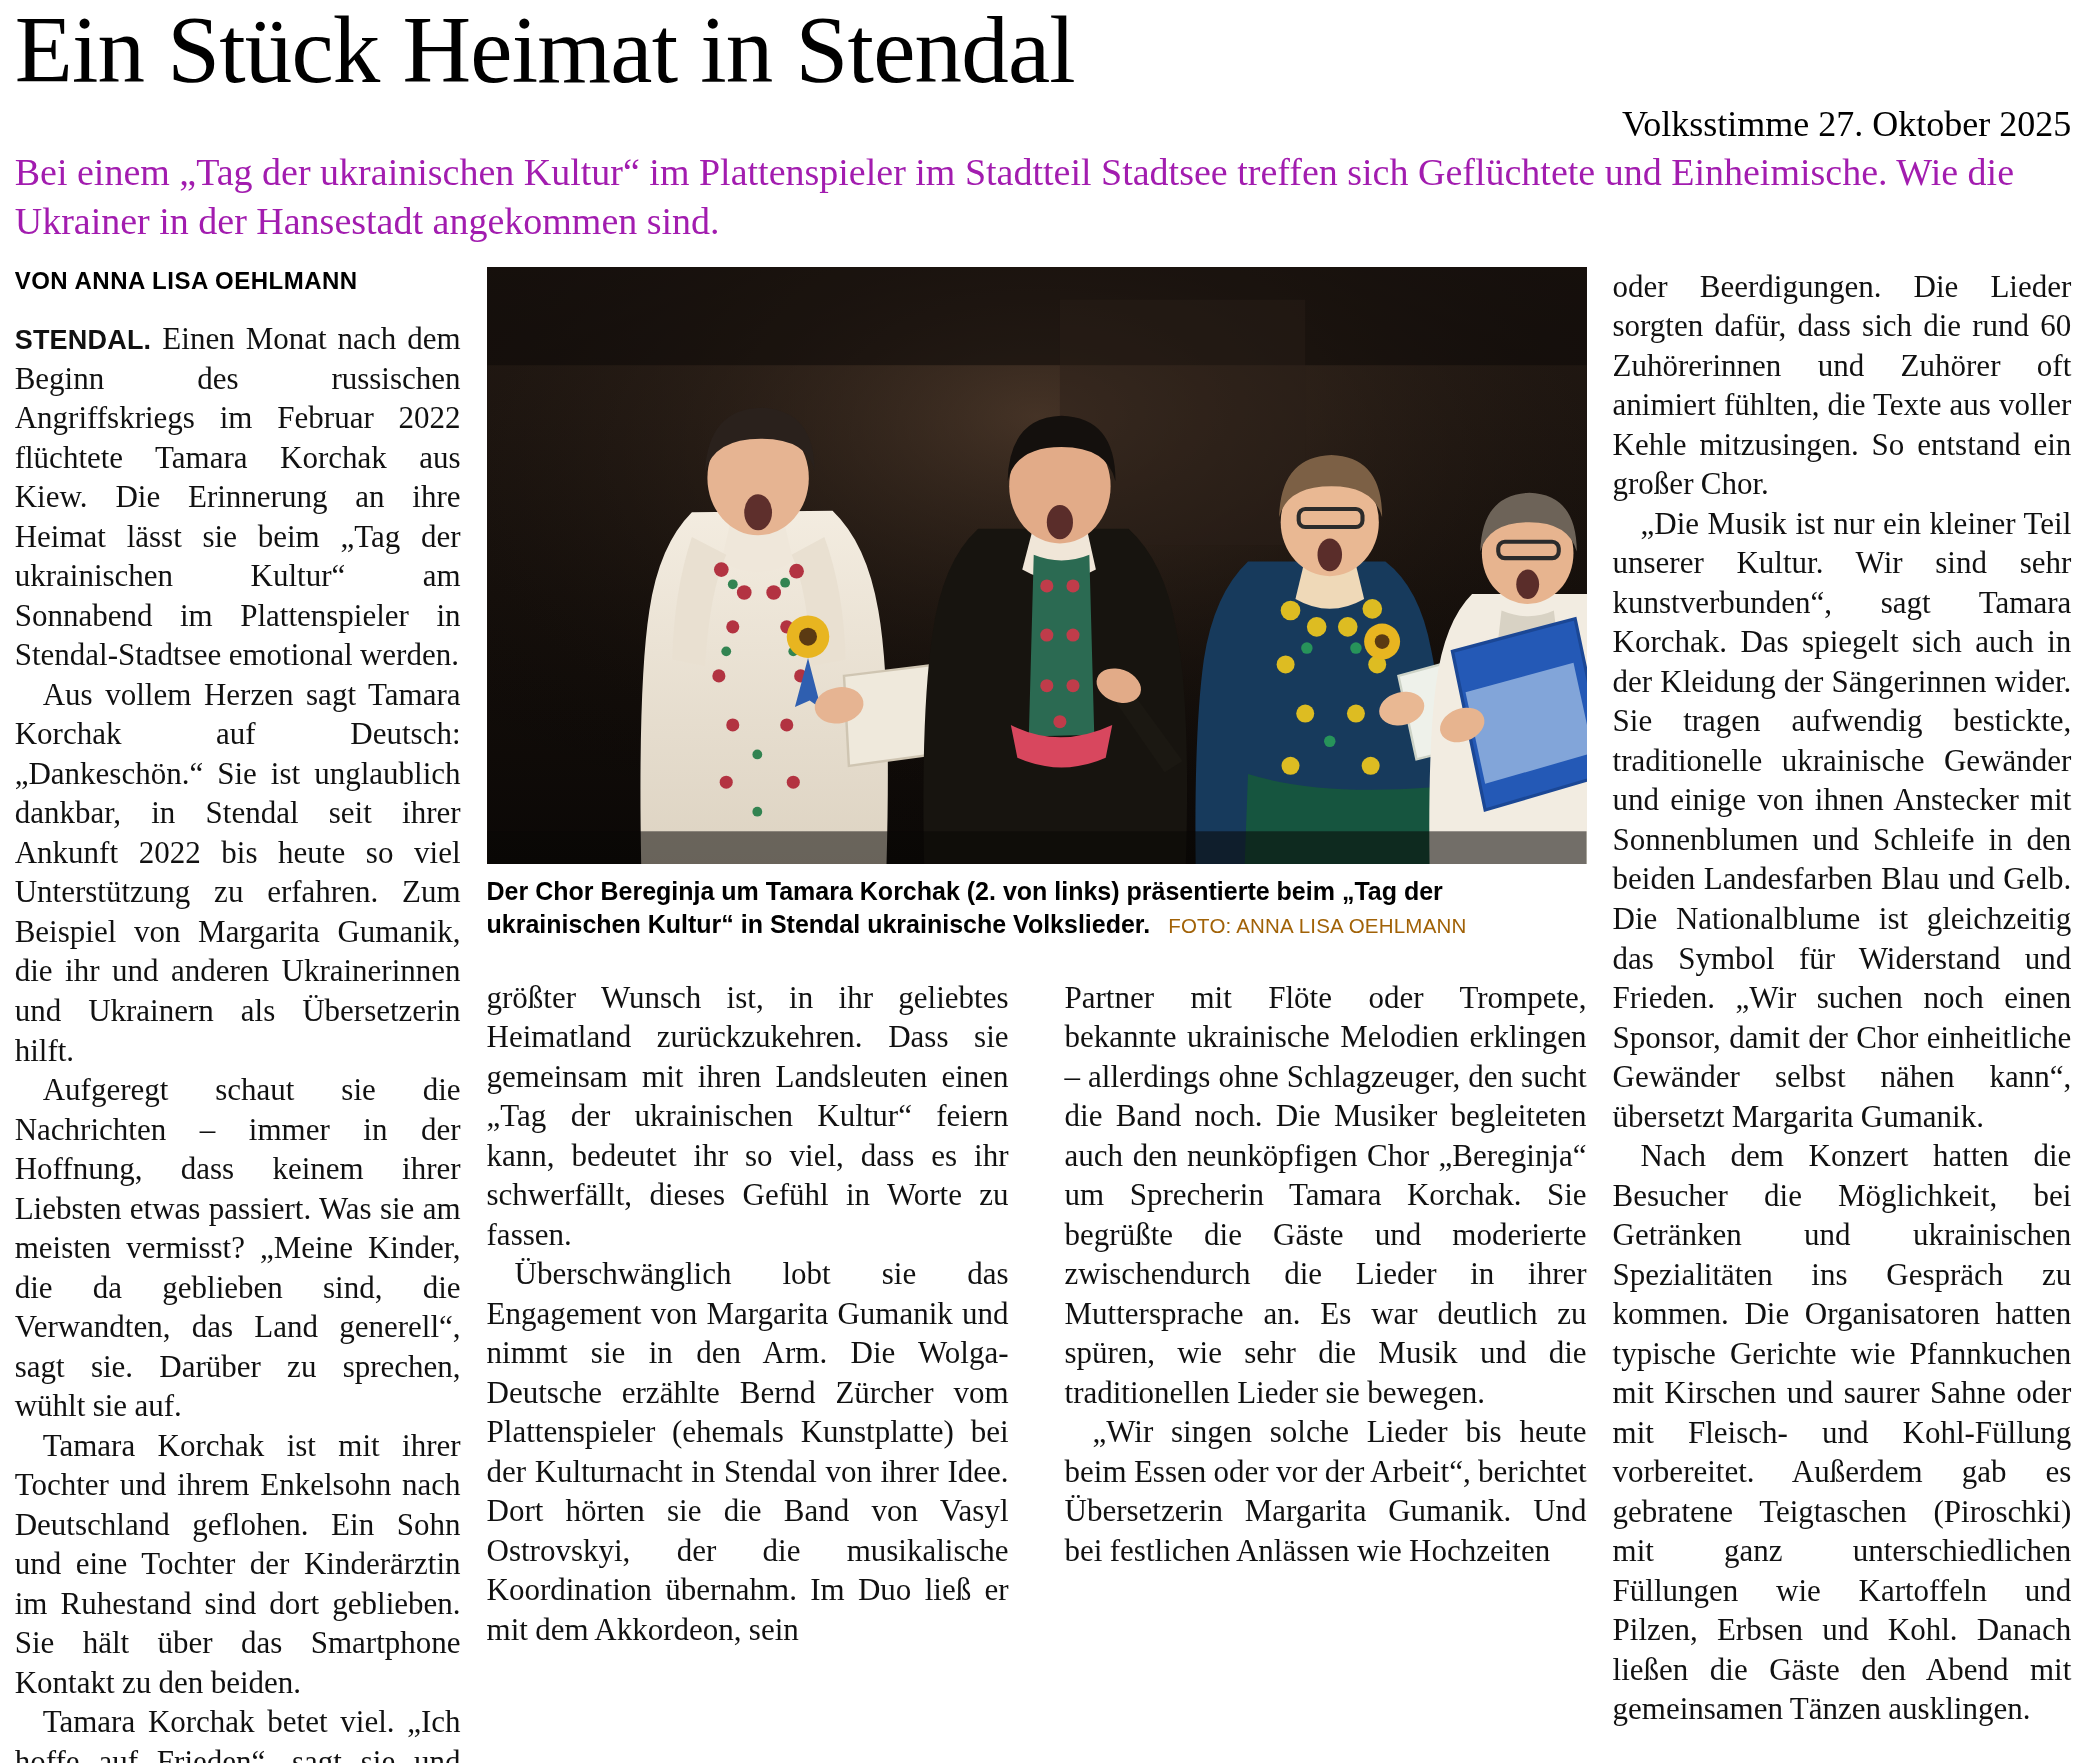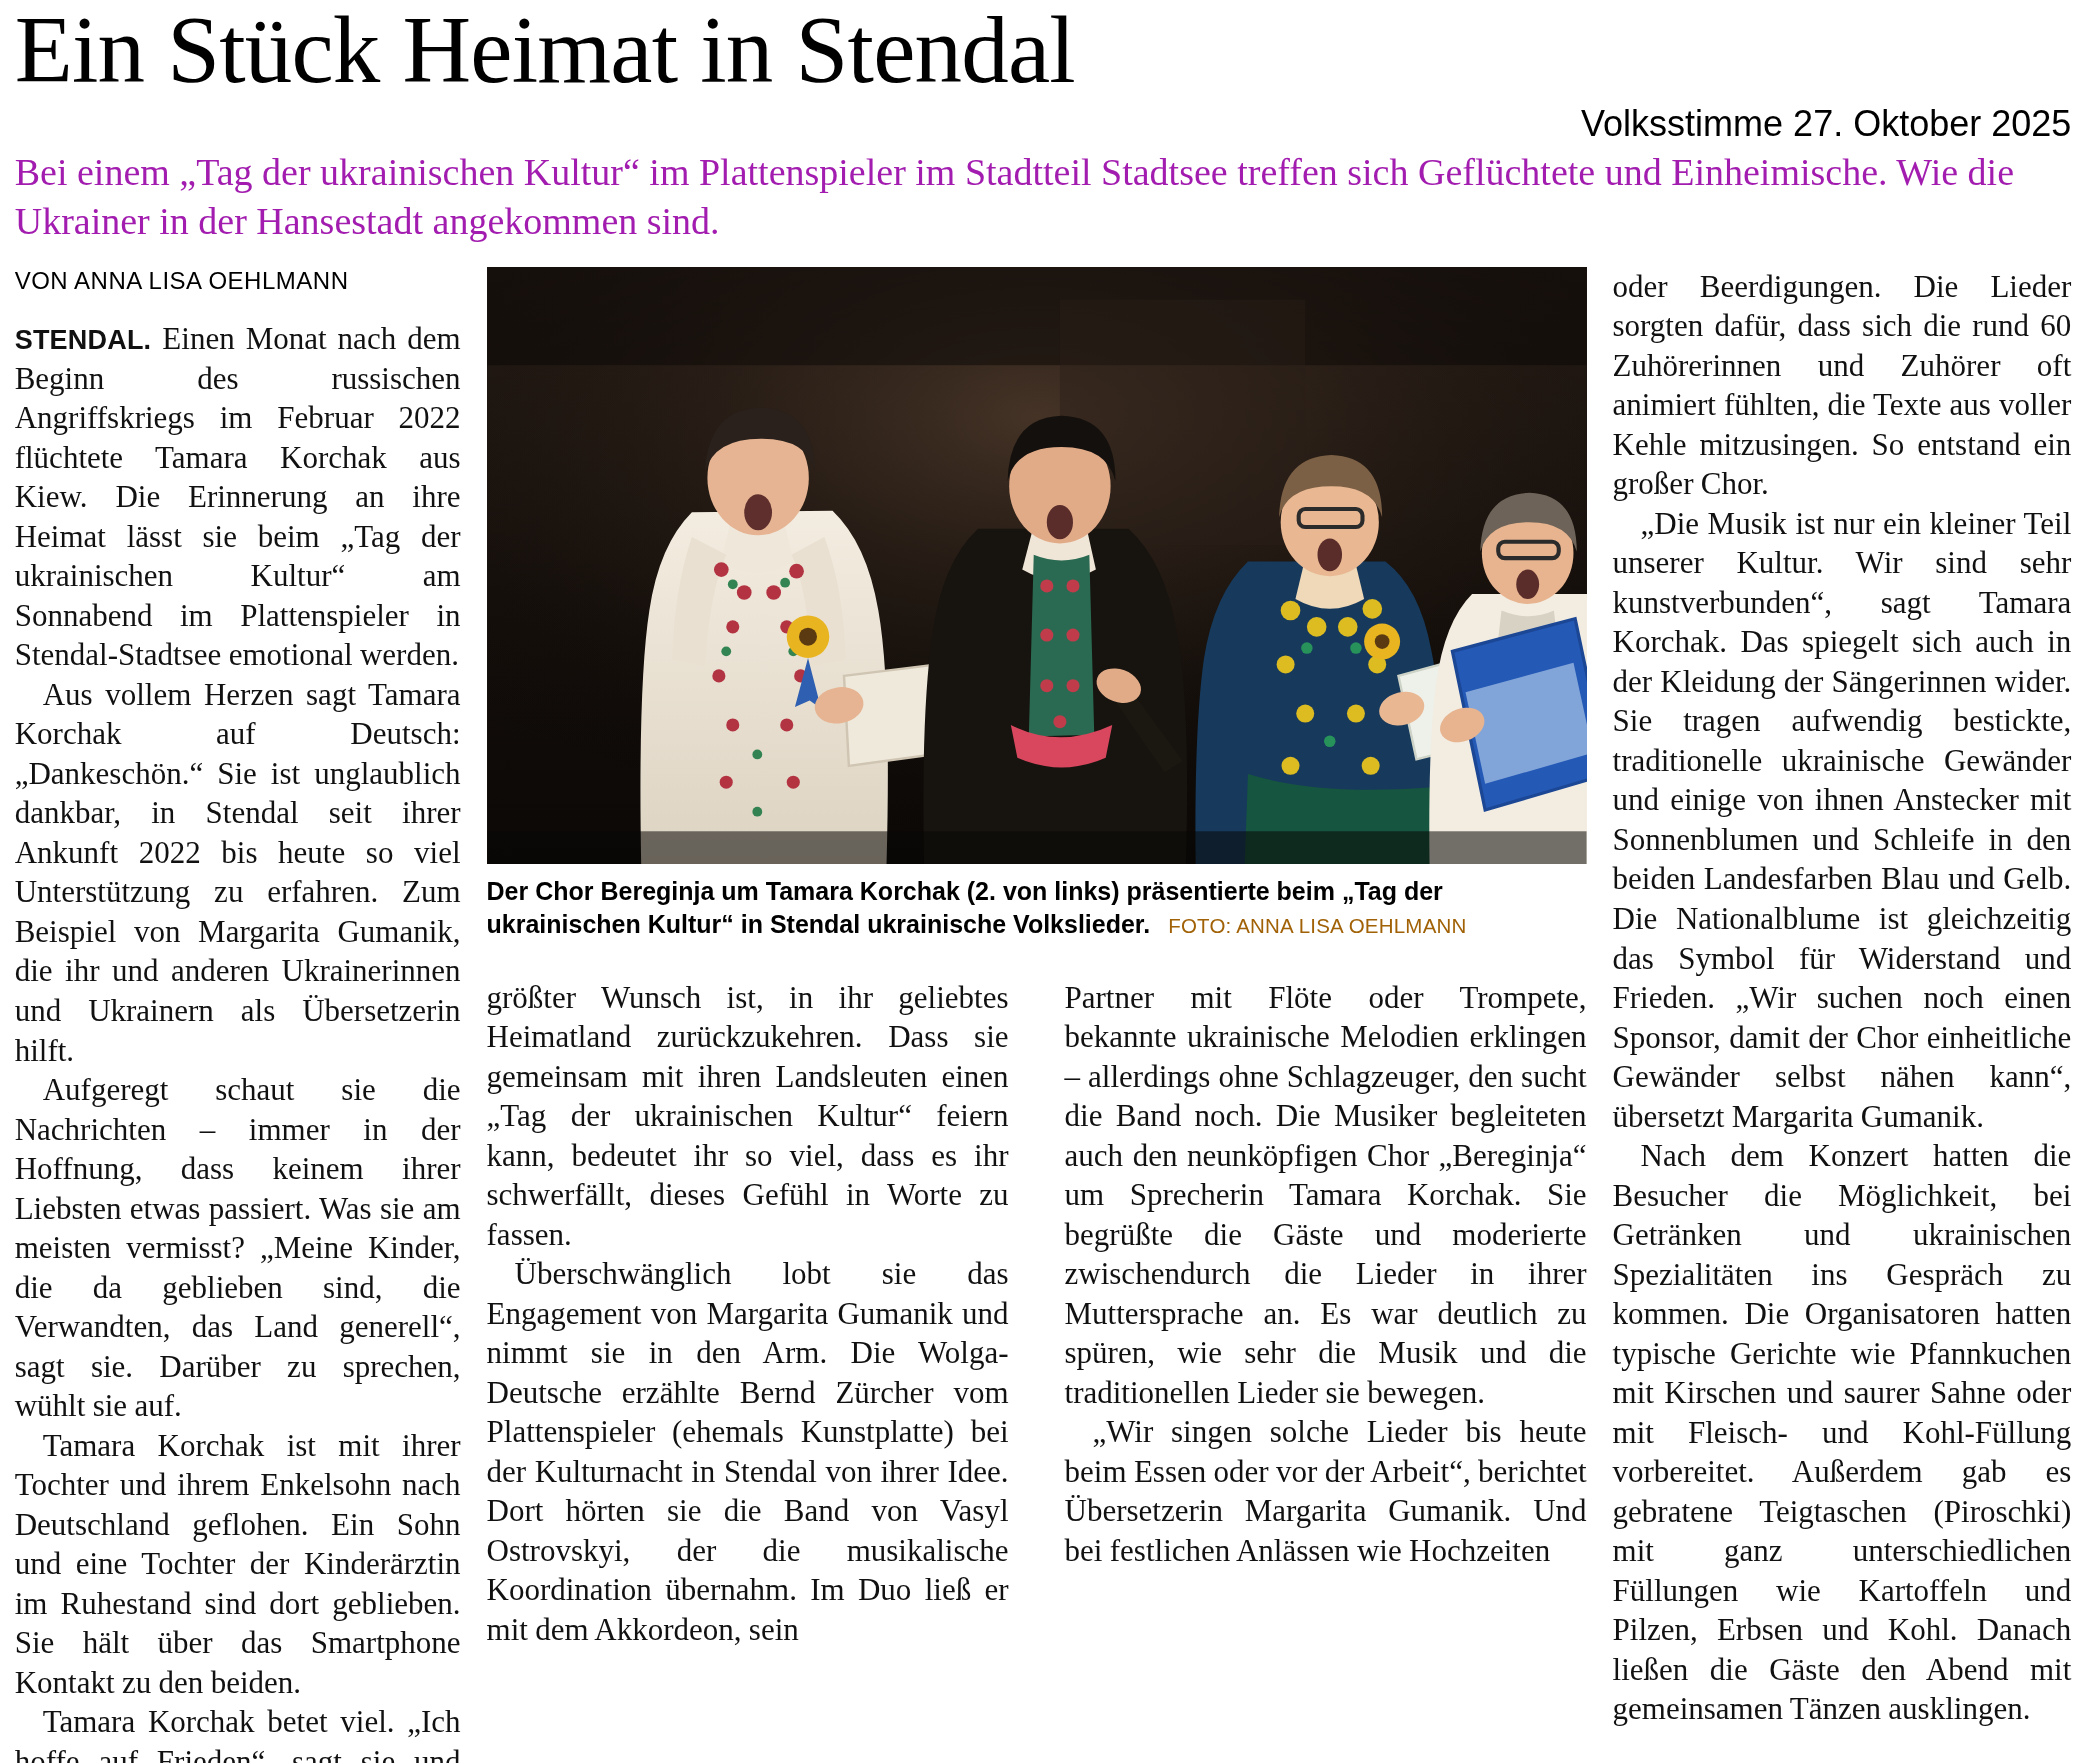--- a/index.html
+++ b/index.html
@@ -38,7 +38,7 @@
     margin-bottom: 3.3px;
   }
   .dateline {
-    font-family: Liberation Sans, sans-serif;
+    font-family: Liberation Serif, serif;
     font-size: 36px;
     font-weight: normal;
     color: #000000;

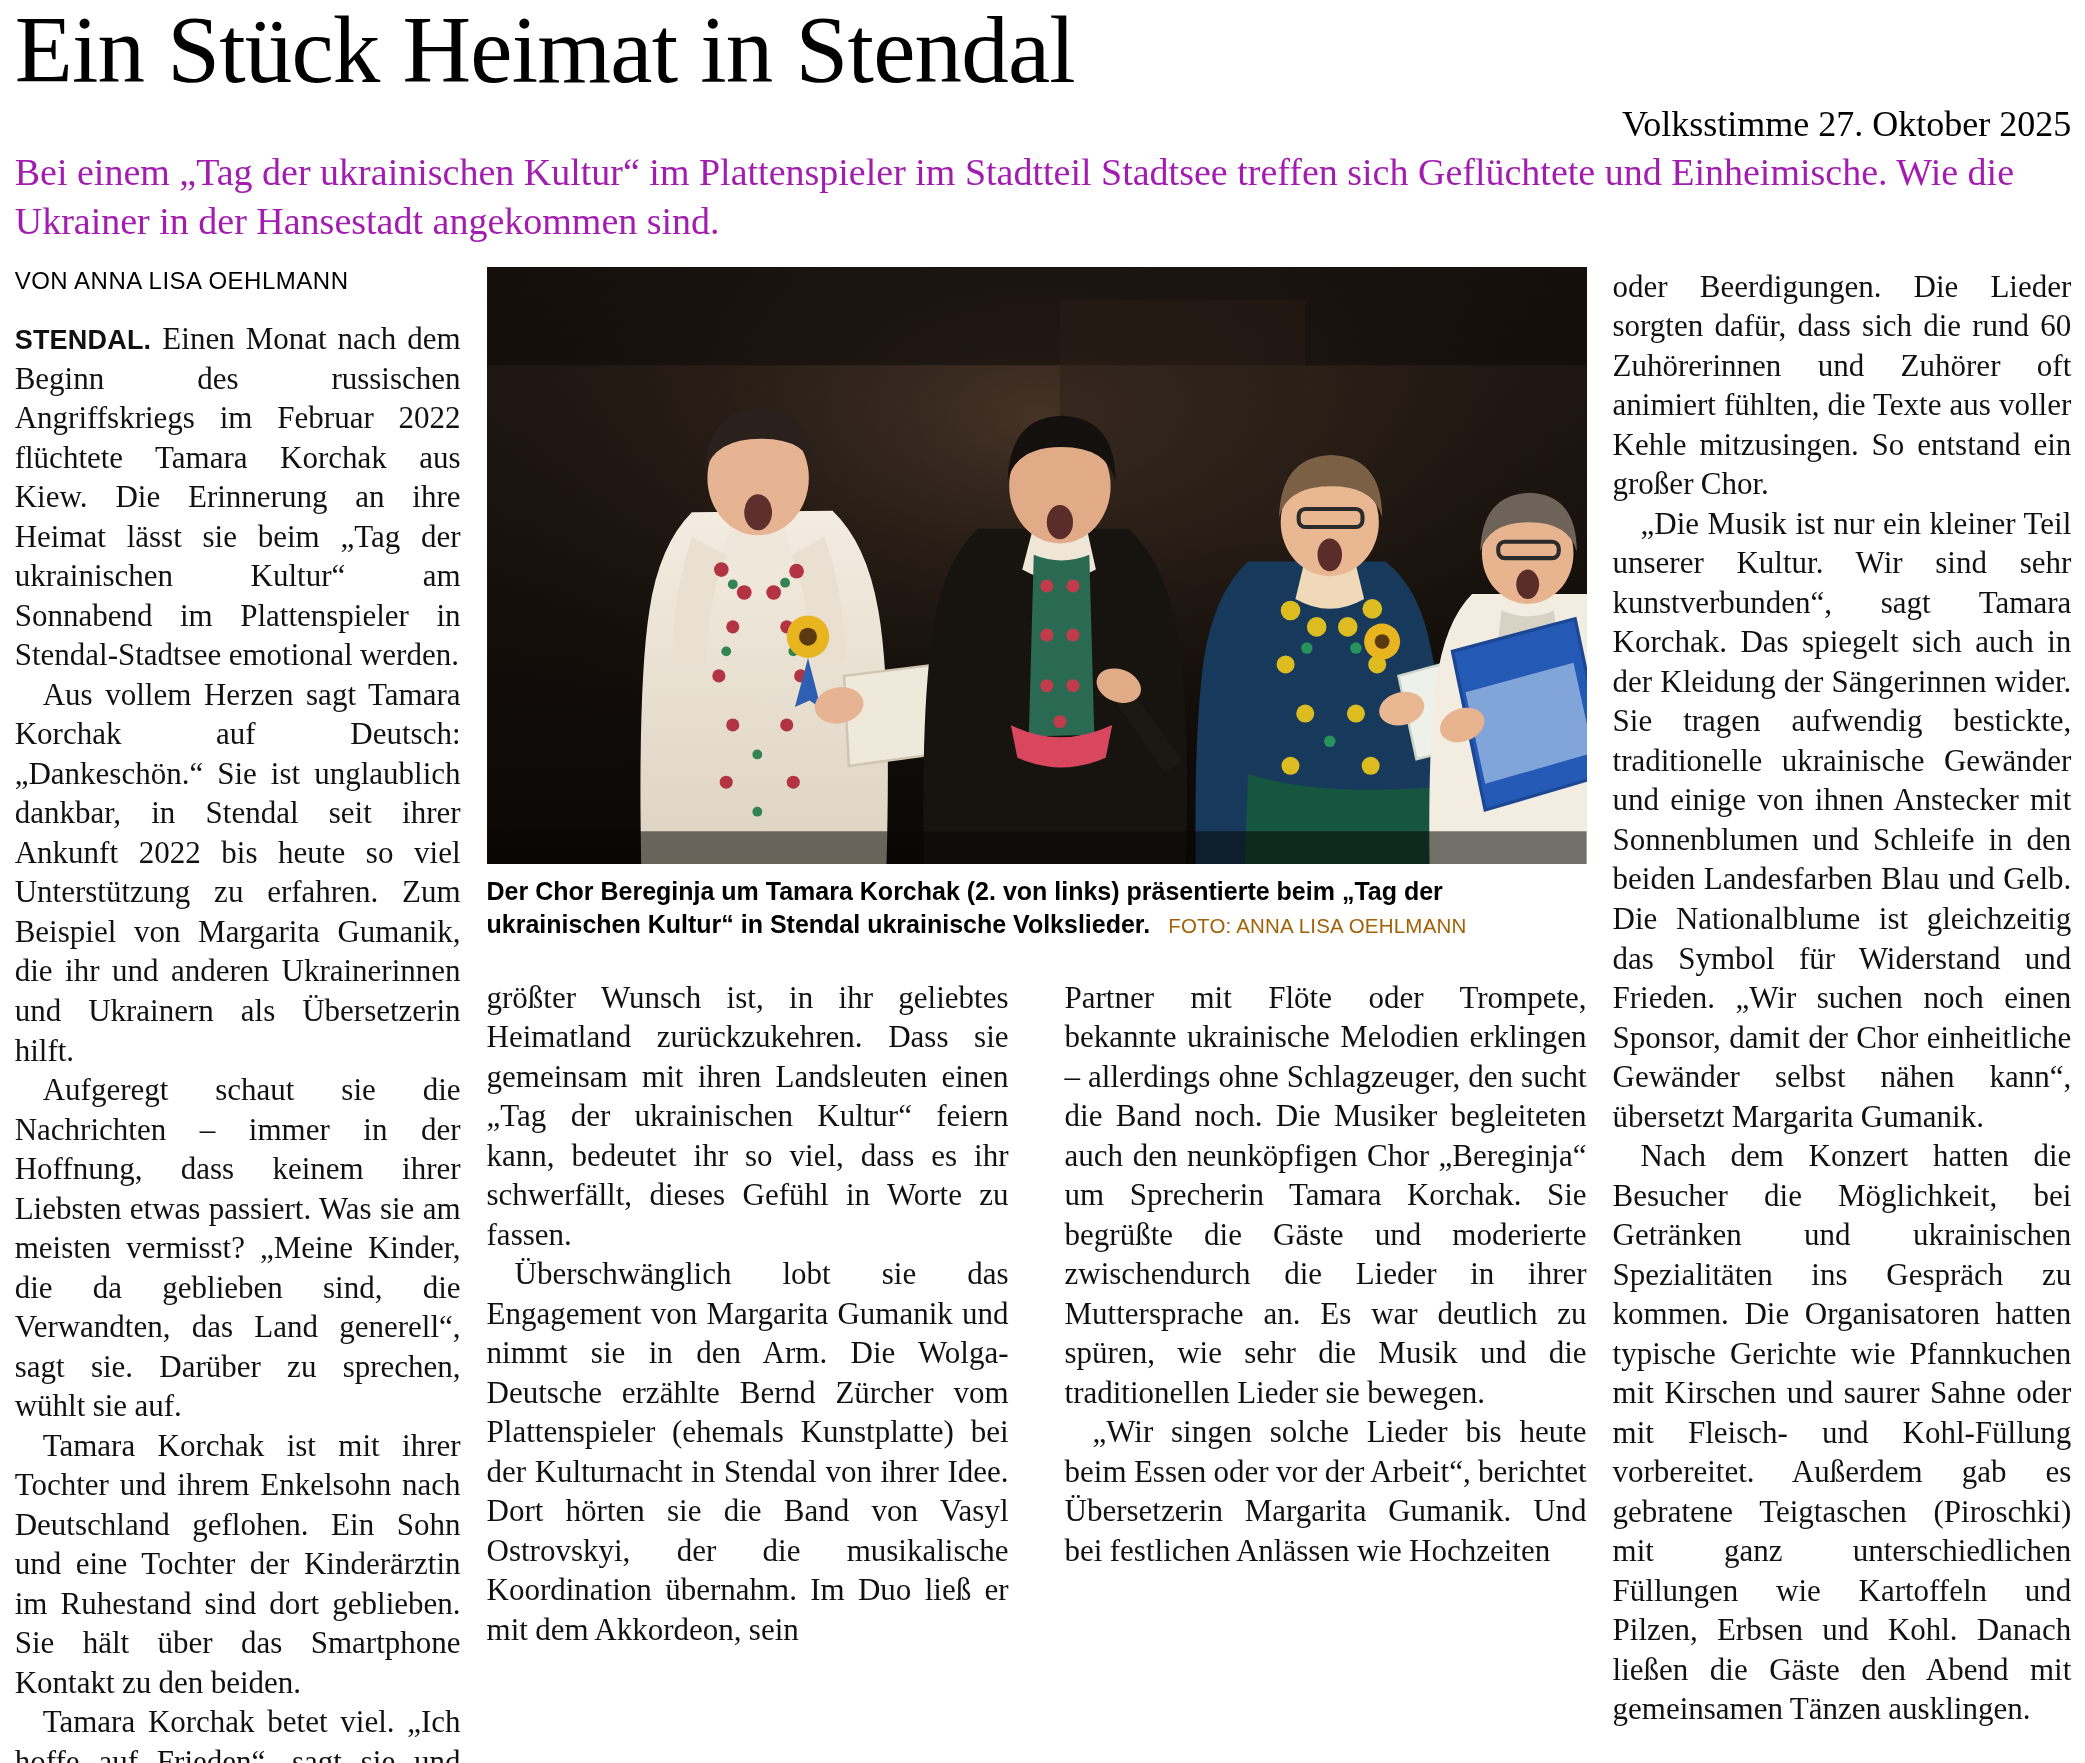--- a/index.html
+++ b/index.html
@@ -65,7 +65,7 @@
 
   .byline {
     font-family: "Liberation Sans", sans-serif;
-    font-weight: normal;
+    font-weight: bold;
     font-size: 24px;
     letter-spacing: 0.5px;
     margin-bottom: 24.5px;

